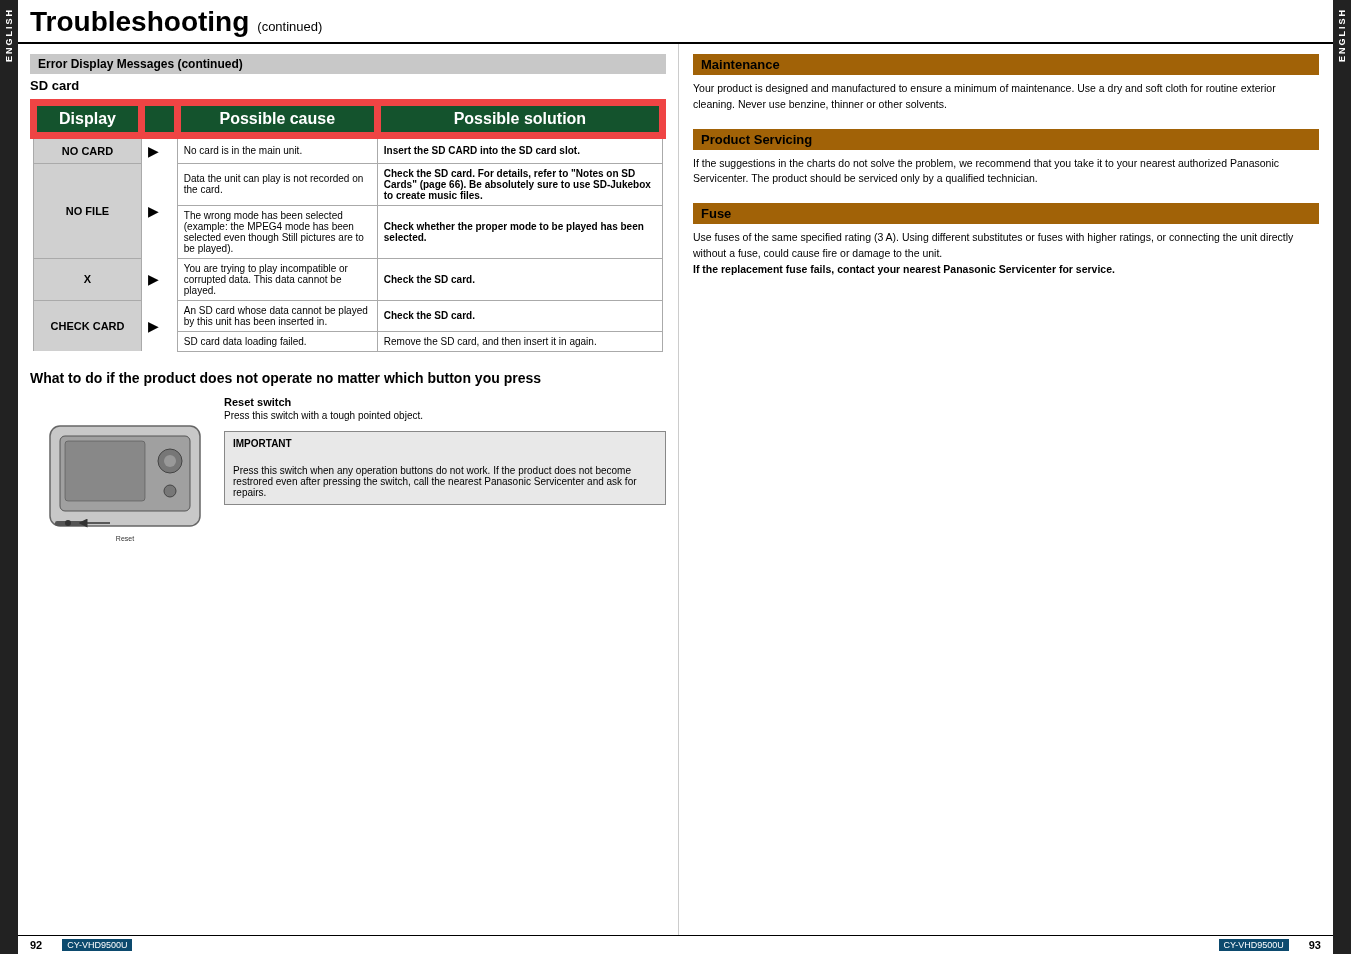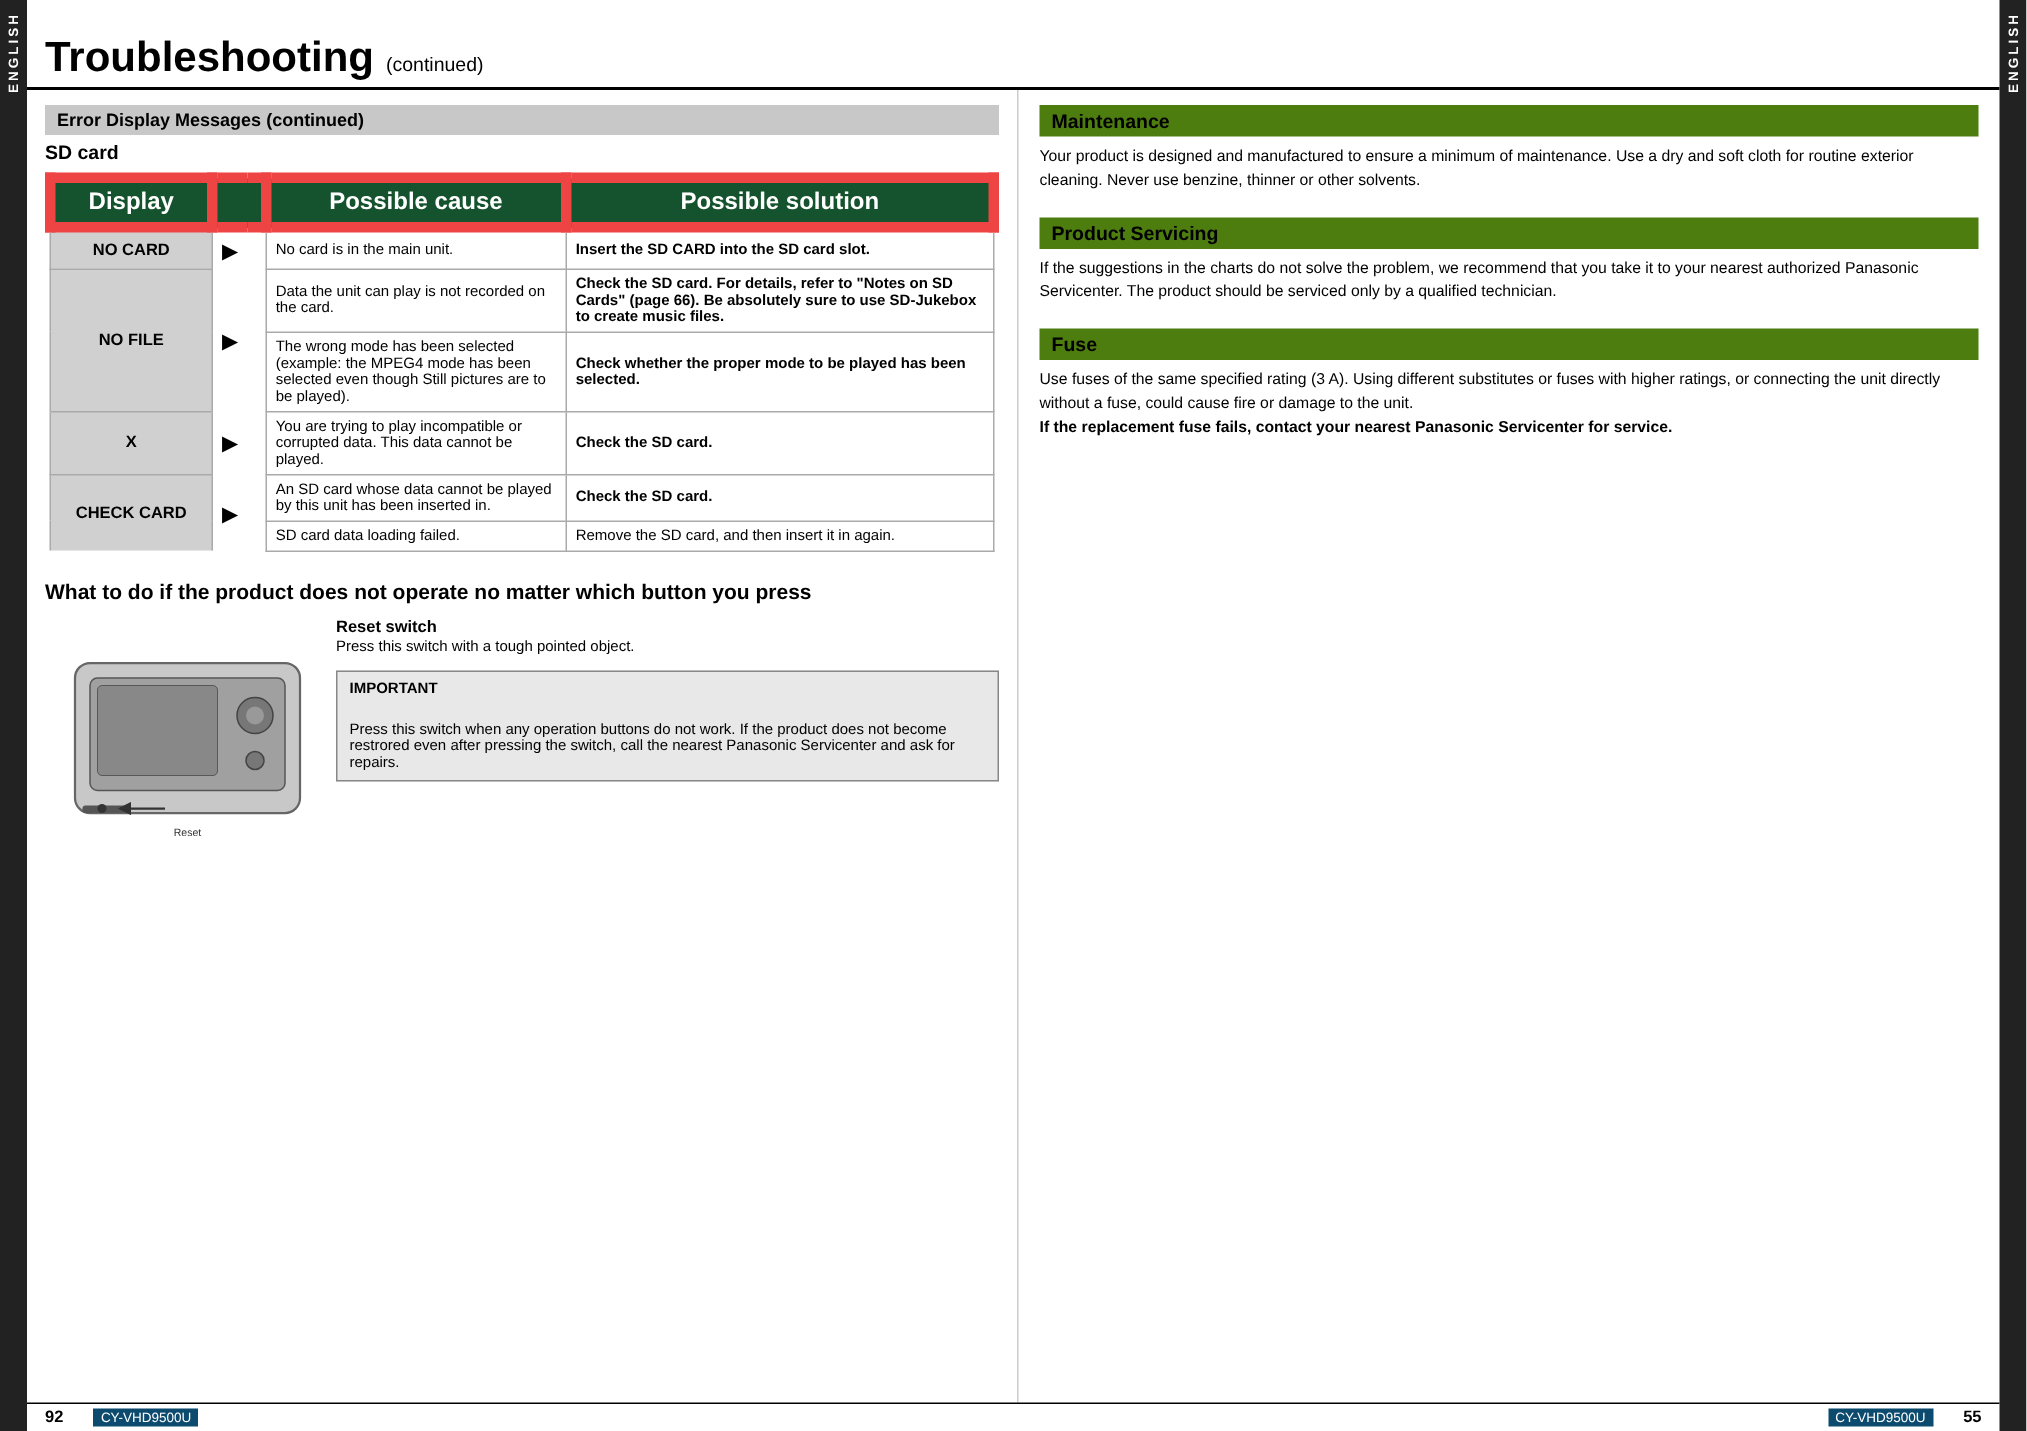--- a/index.html
+++ b/index.html
@@ -72,7 +72,7 @@
     
     .page-header {
       border-bottom: 2px solid #000;
-      padding: 22px 12px 4px 12px;
+      padding: 6px 12px 4px 12px;
       display: flex;
       align-items: baseline;
     }

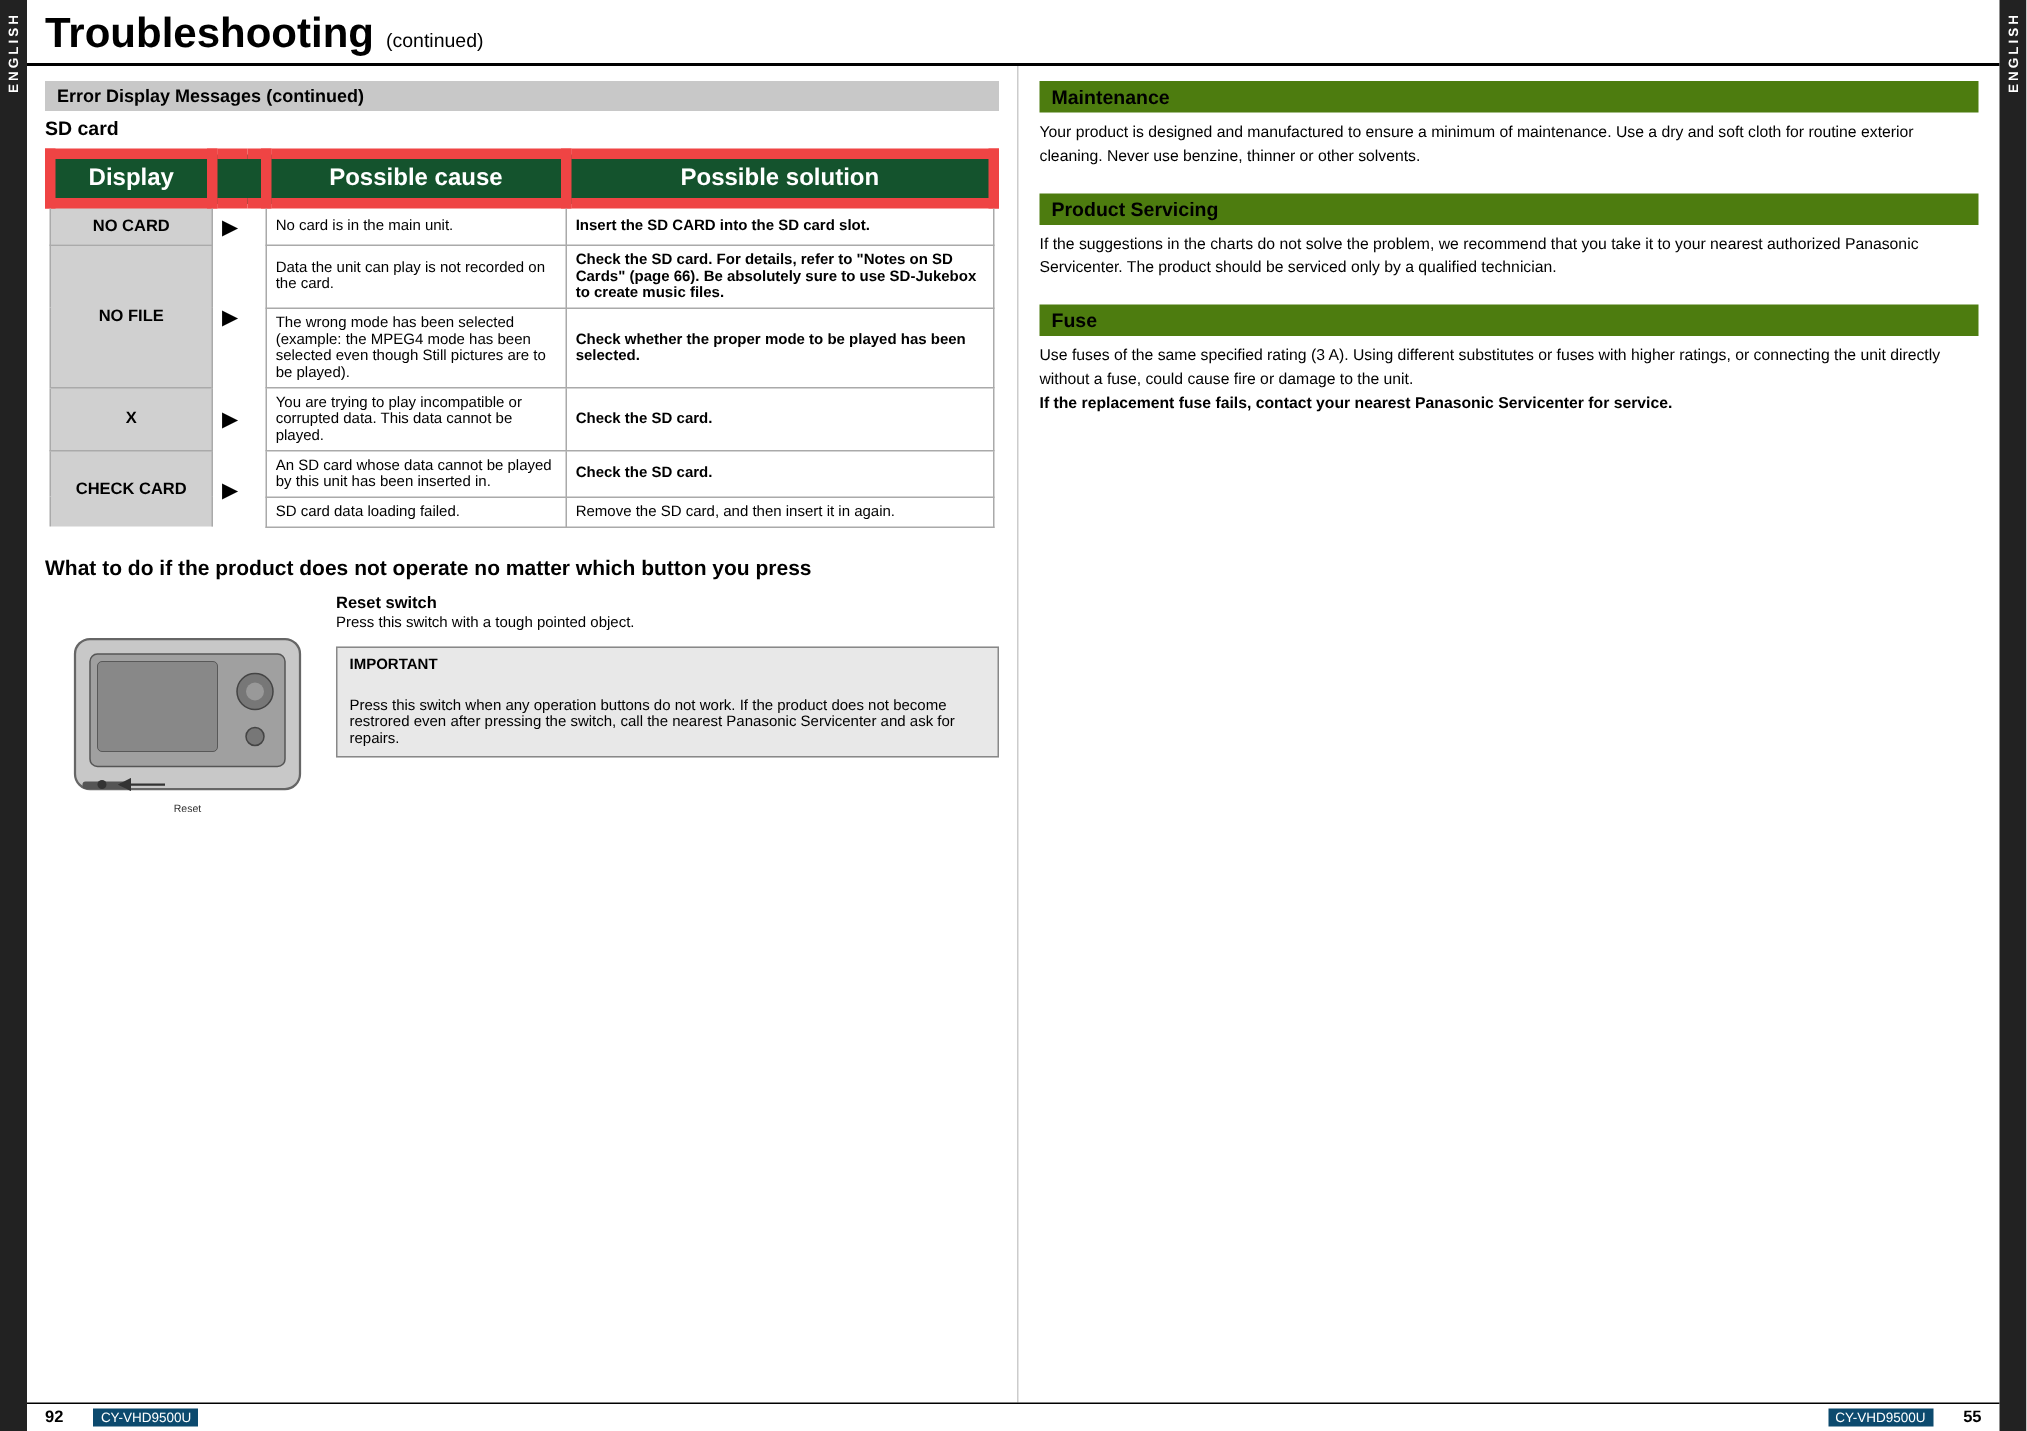--- a/index.html
+++ b/index.html
@@ -117,7 +117,7 @@
     }
 
     .section-header-right {
-      background: #4d7c0f;
+      background: #a16207;
       padding: 3px 8px;
       font-weight: bold;
       font-size: 13px;

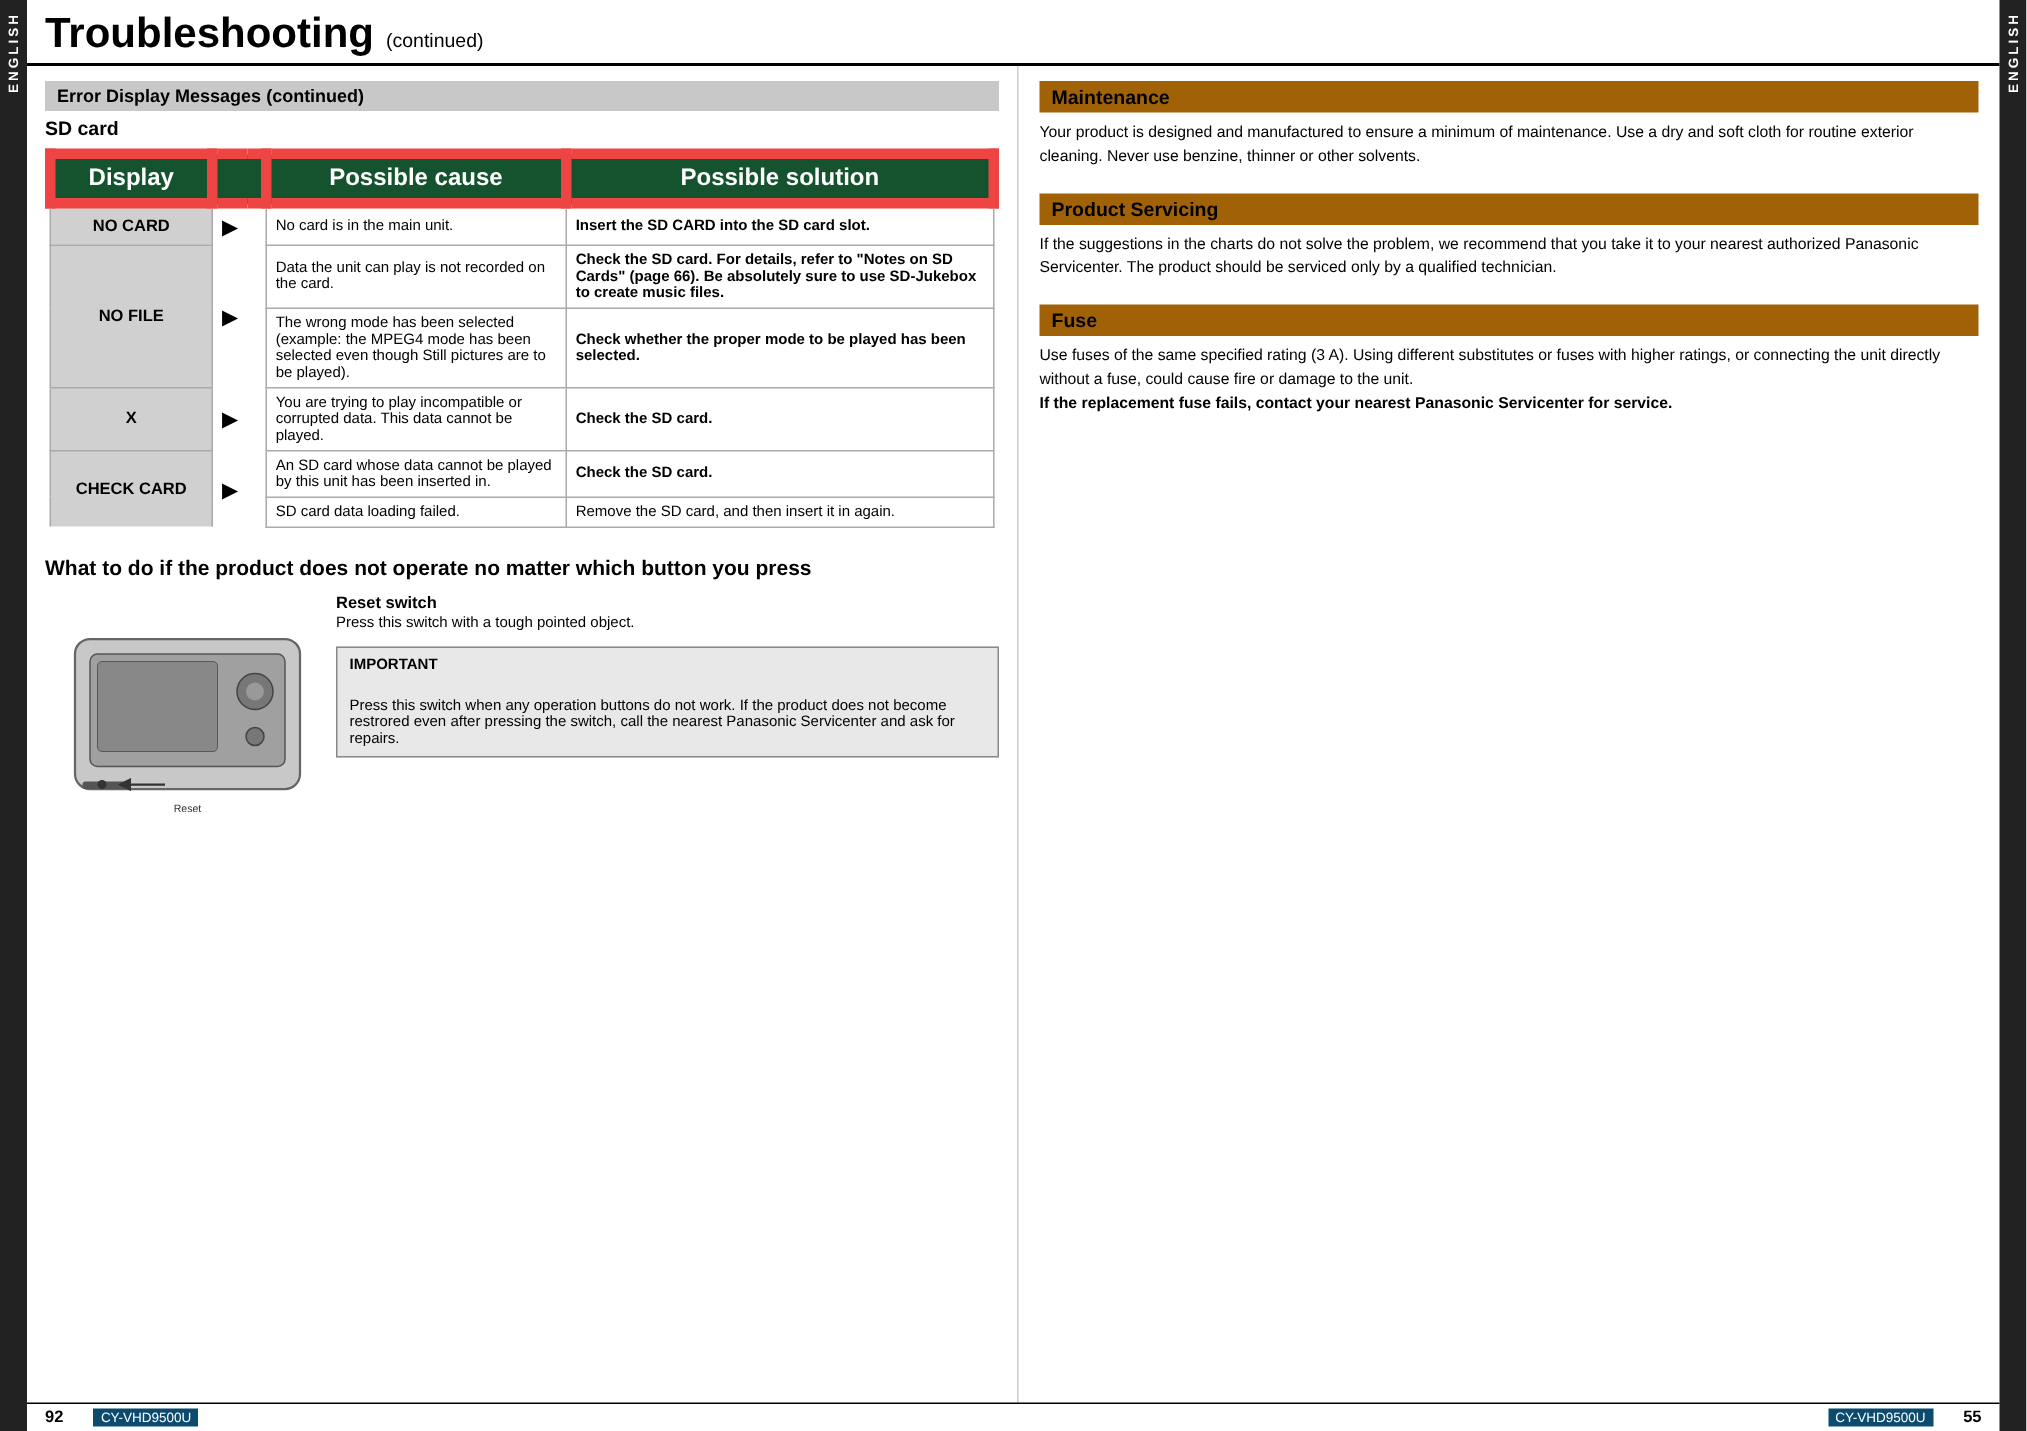--- a/index.html
+++ b/index.html
@@ -435,7 +435,7 @@
       </div>
       <div class="footer-right">
         <span class="model-num">CY-VHD9500U</span>
-        <span class="page-num">55</span>
+        <span class="page-num">93</span>
       </div>
     </div>
   </div>

